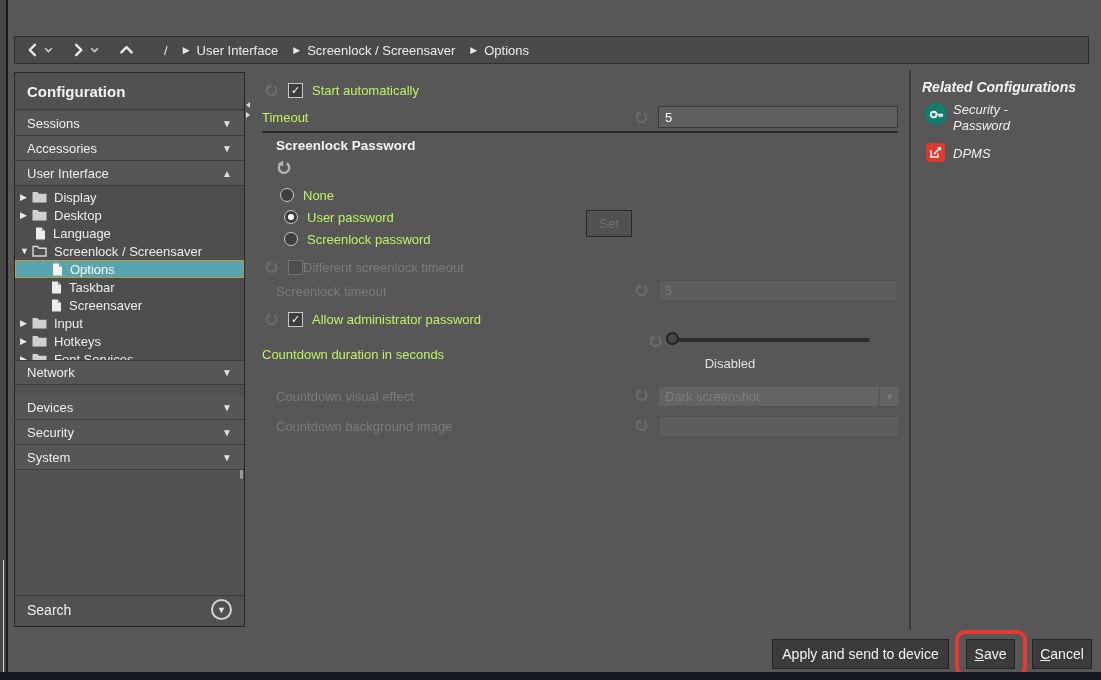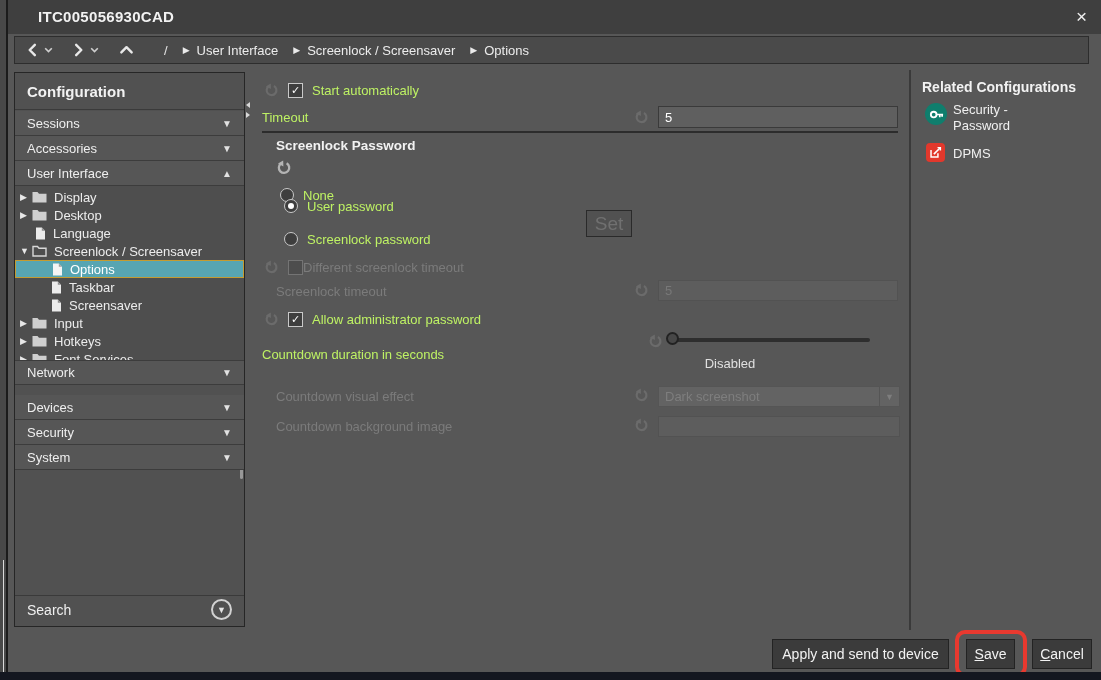--- a/index.html
+++ b/index.html
@@ -99,10 +99,6 @@
 <div class="screen">
   <div class="left-strip"></div>
 
-  <div class="titlebar">
-    <span class="title">ITC005056930CAD</span>
-    <span class="close">×</span>
-  </div>
 
   <div class="navbar">
     <span class="nav-back">

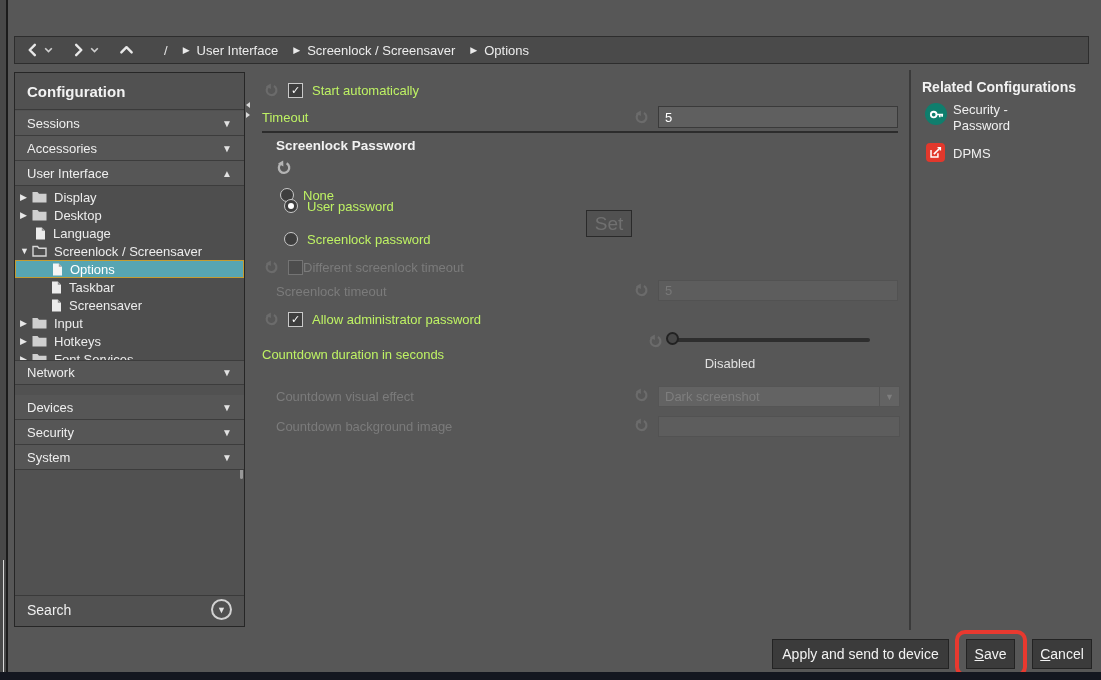--- a/index.html
+++ b/index.html
@@ -77,7 +77,7 @@
 
   
   .v-divider { position:absolute; left:909px; top:70px; width:2px; height:560px; background:#3a3a3a; }
-  .related { position:absolute; left:911px; top:70px; width:190px; height:560px; }
+  .related { position:absolute; left:911px; top:70px; width:190px; height:560px;font-style:italic; }
   .rel-header { position:absolute; left:11px; top:9px; font-size:14px; font-weight:bold; color:#f2f2f2; }
   .rel-item1-icon { position:absolute; left:14px; top:33px; width:22px; height:22px; border-radius:50%; background:#0f7e6d; display:flex; align-items:center; justify-content:center; }
   .rel-item1-label { position:absolute; left:42px; top:32px; width:108px; font-size:13px; line-height:16px; color:#f0f0f0; }

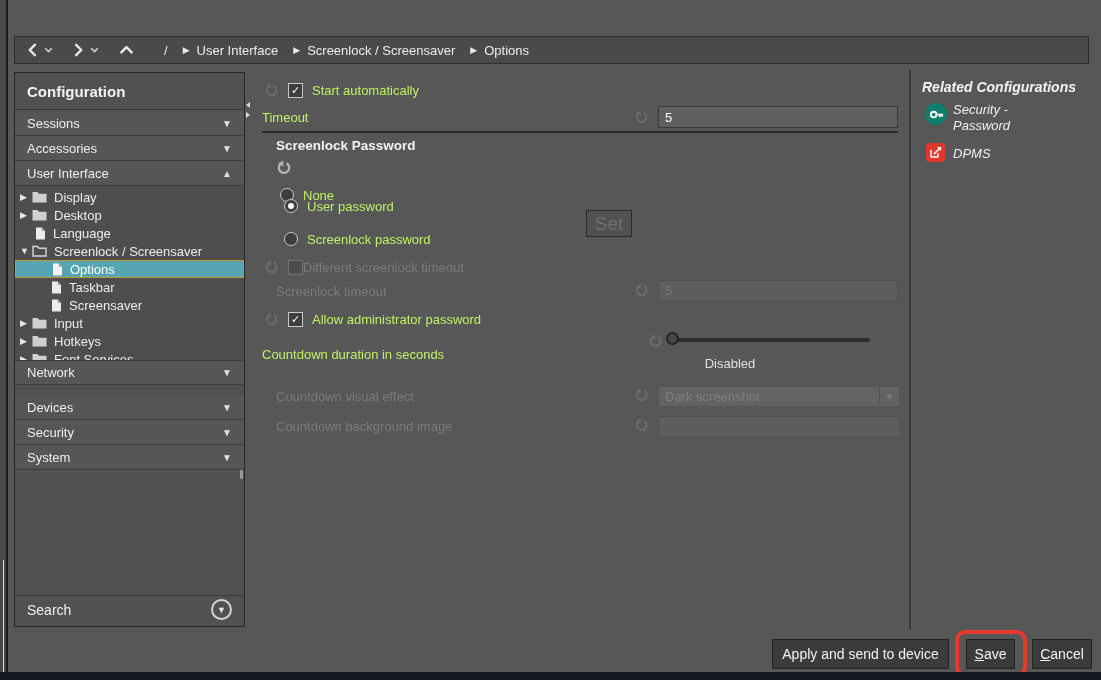--- a/index.html
+++ b/index.html
@@ -312,7 +312,7 @@
       <span class="radio"></span>
       <span class="lab" style="margin-left:9px">None</span>
     </div>
-    <div class="row" style="left:32px; top:127px; height:18px;">
+    <div class="row" style="left:32px; top:138px; height:18px;">
       <span class="radio selected"></span>
       <span class="lab" style="margin-left:9px">User password</span>
     </div>

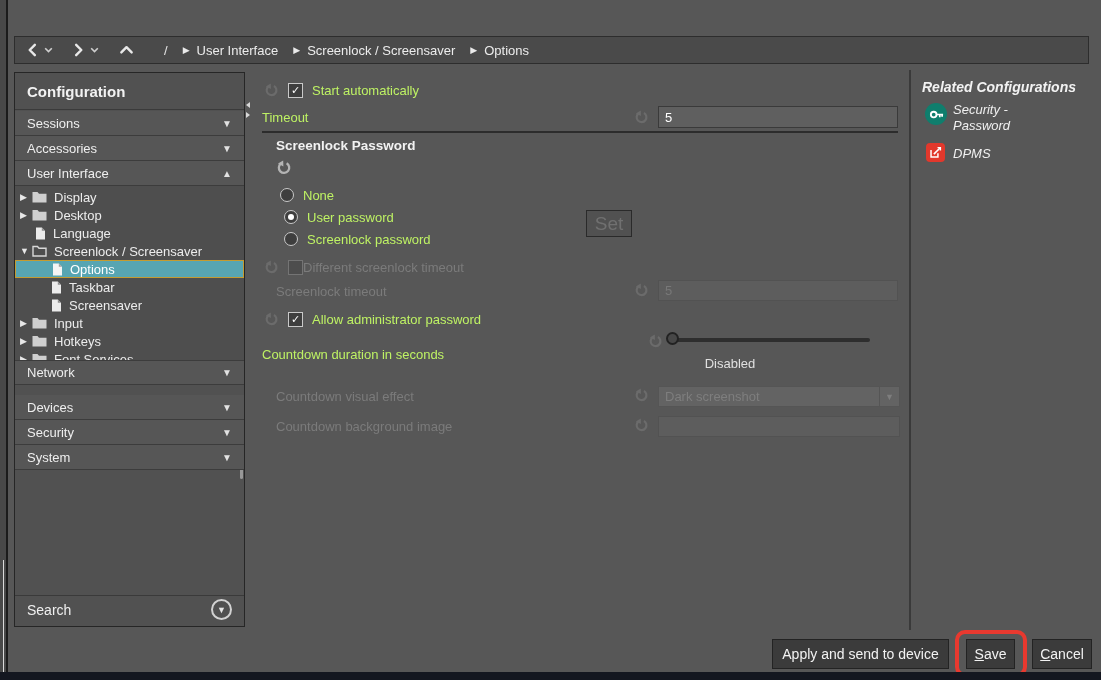--- a/index.html
+++ b/index.html
@@ -66,7 +66,7 @@
   .sep { position:absolute; background:#2c2c2c; }
   .hdg { position:absolute; font-weight:bold; font-size:13.5px; color:#f2f2f2; }
   .btn-set { position:absolute; left:334px; top:140px; width:46px; height:27px; background:#515151;
-             border:1px solid #2a2a2a; color:#707070; font-size:19px; display:flex; align-items:center; justify-content:center; }
+             border:1px solid #2a2a2a; color:#707070; font-size:13px; display:flex; align-items:center; justify-content:center; }
   .slider-track { position:absolute; left:418px; top:268px; width:200px; height:4px; background:#2e2e2e; border-radius:2px; }
   .slider-thumb { position:absolute; left:414px; top:262px; width:13px; height:13px; border-radius:50%; background:#474747; border:2px solid #222222; }
   .slider-state { position:absolute; left:418px; top:286px; width:120px; text-align:center; color:#e0e0e0; }

